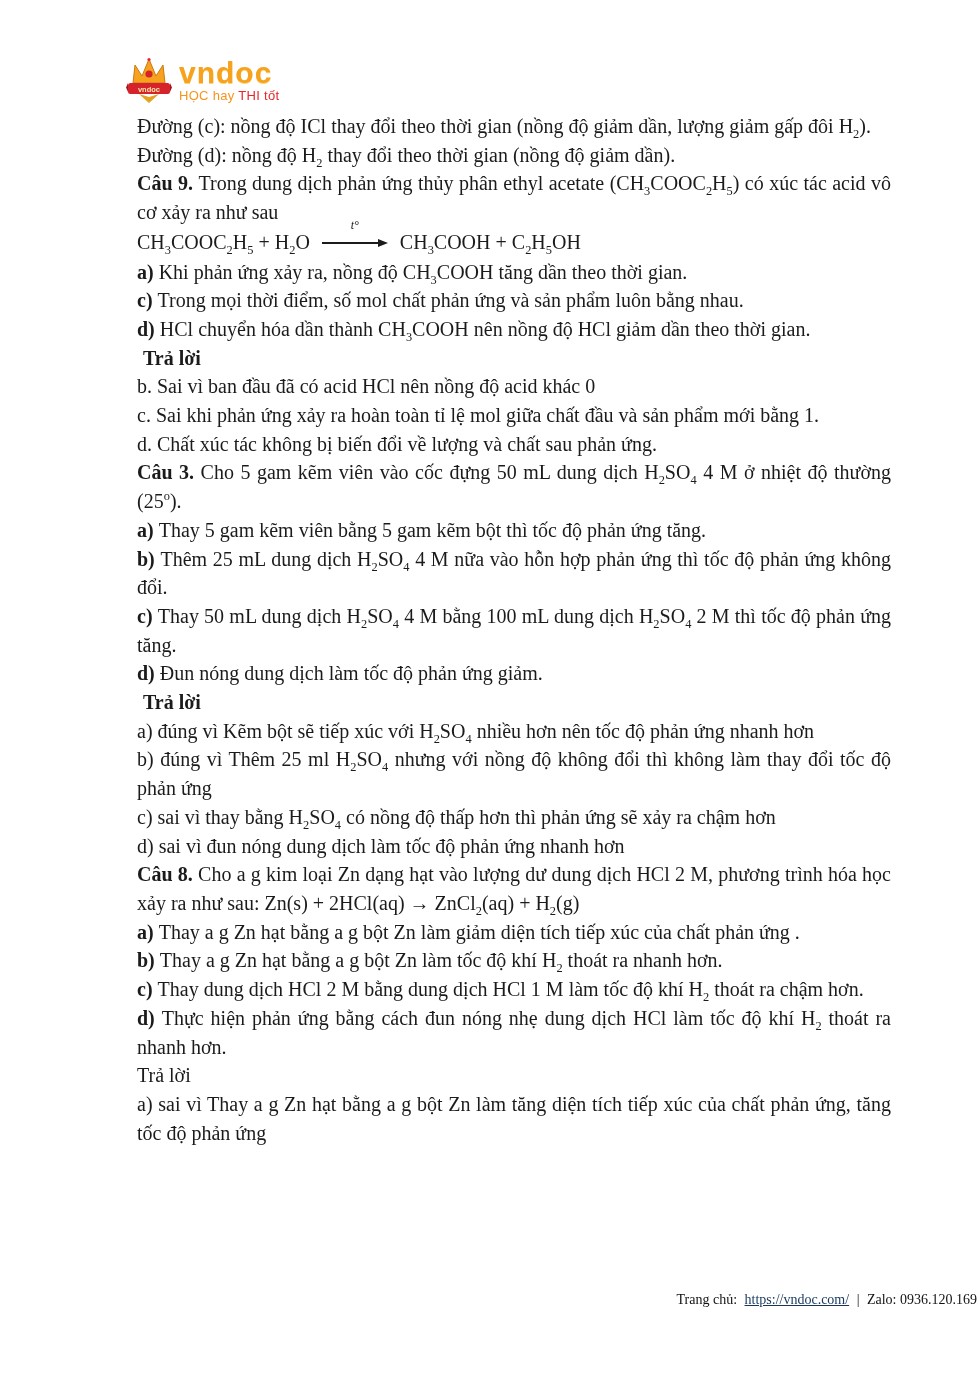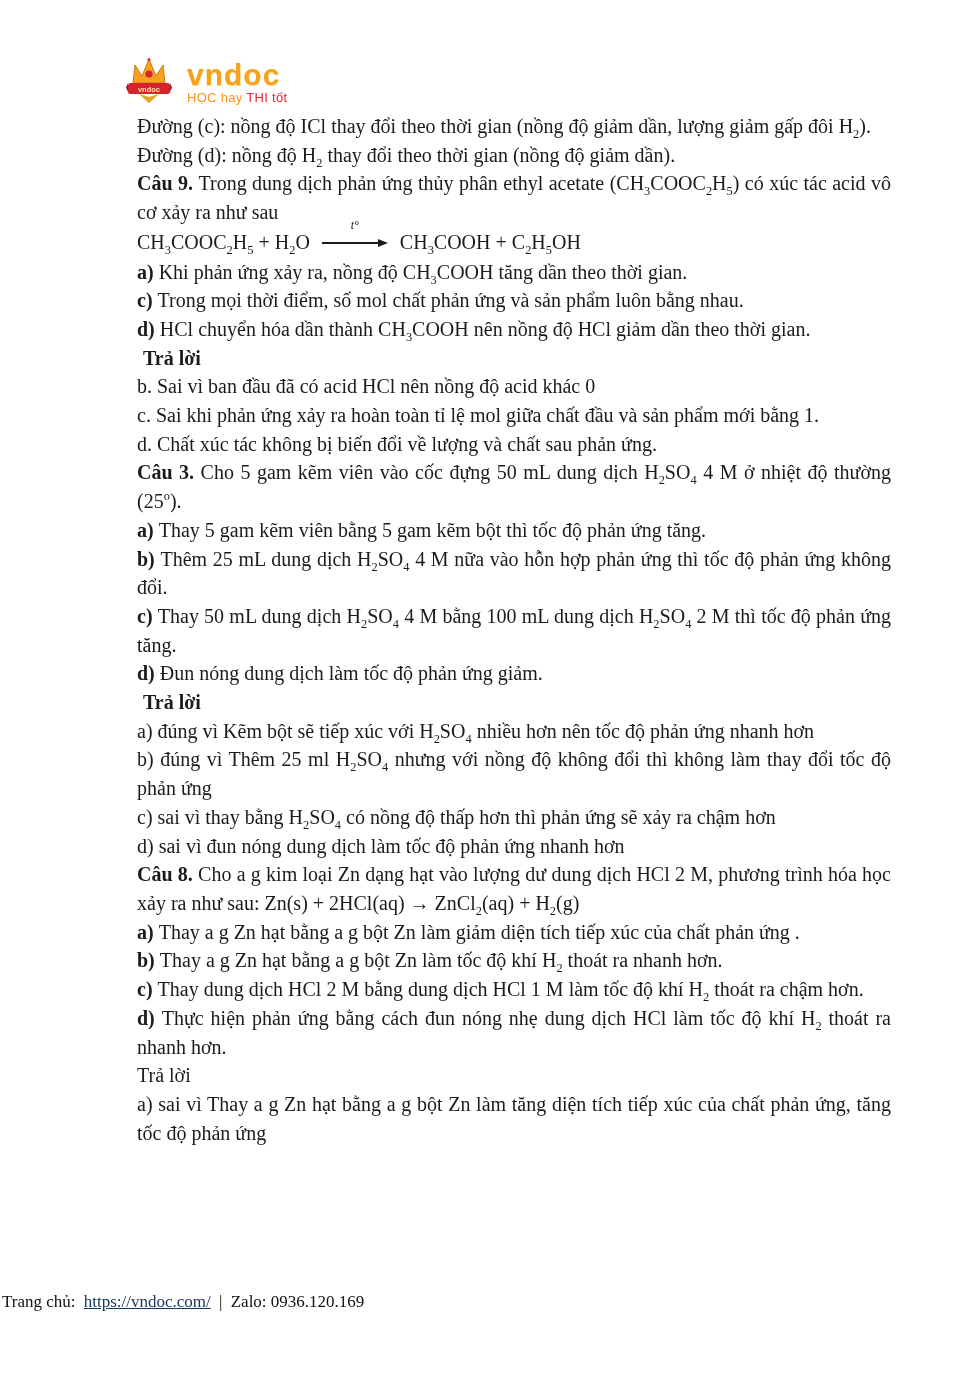--- a/index.html
+++ b/index.html
@@ -16,7 +16,7 @@
   
   .logo {
     position: absolute; left: 126px; top: 56px;
-    display: flex; align-items: flex-end; gap: 15px;
+    display: flex; align-items: center; gap: 7px;
     font-family: "Liberation Sans", sans-serif;
   }
   .brand-block { display: flex; flex-direction: column; }

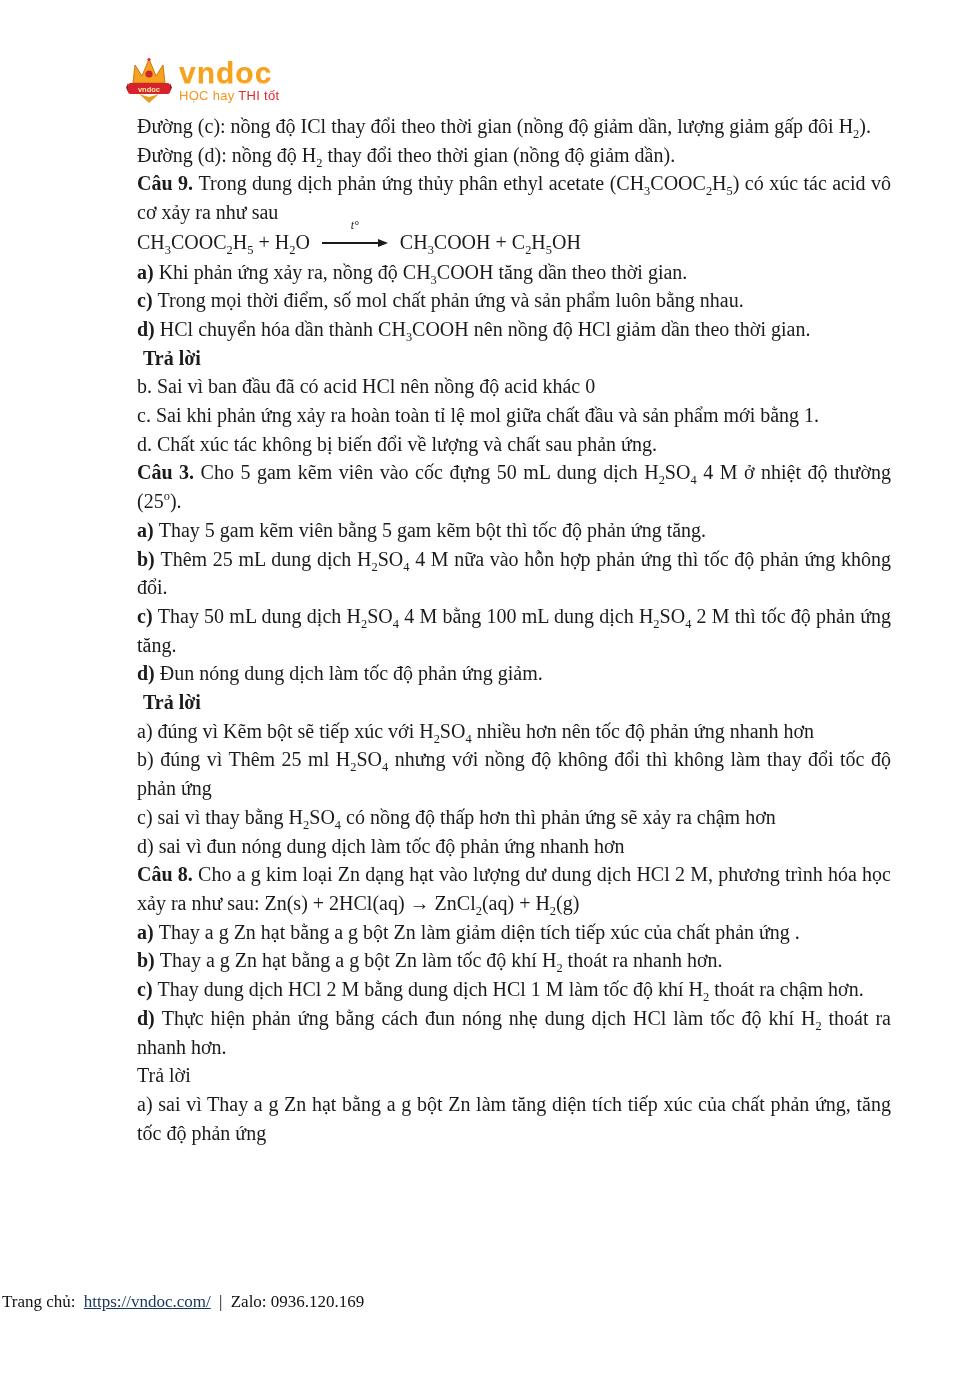--- a/index.html
+++ b/index.html
@@ -66,7 +66,7 @@
   
   .footer {
     position: absolute; left: 0; top: 1292px; width: 100%;
-    text-align: left; font-size: 17px; color: #111;
+    text-align: right; font-size: 14px; color: #111;
   }
   .footer > * { margin: 0 2px; }
   .footer-link { color: #17365D; text-decoration: underline; cursor: pointer; }

